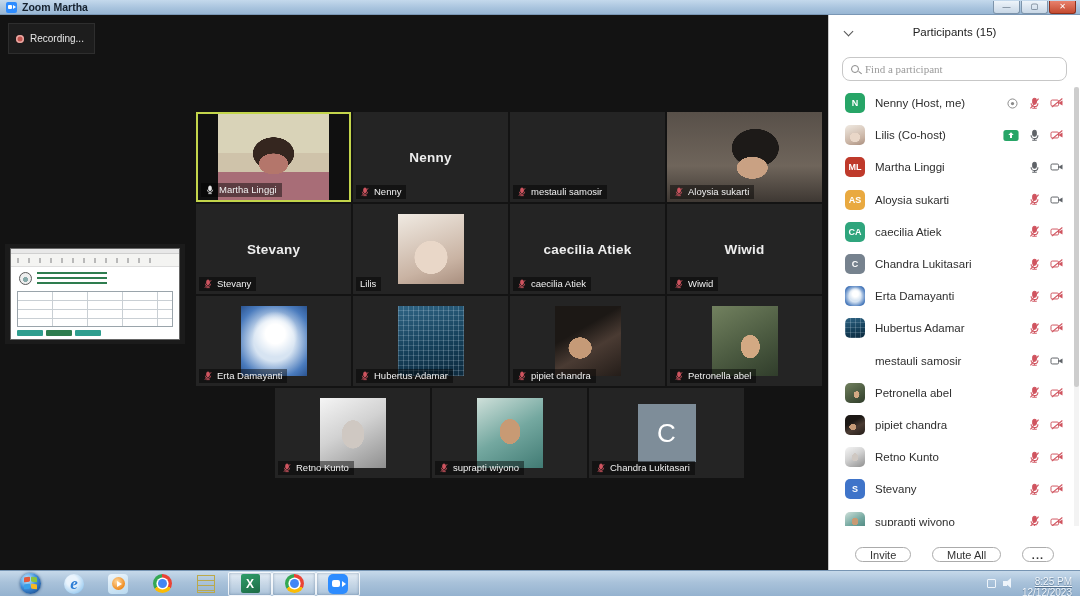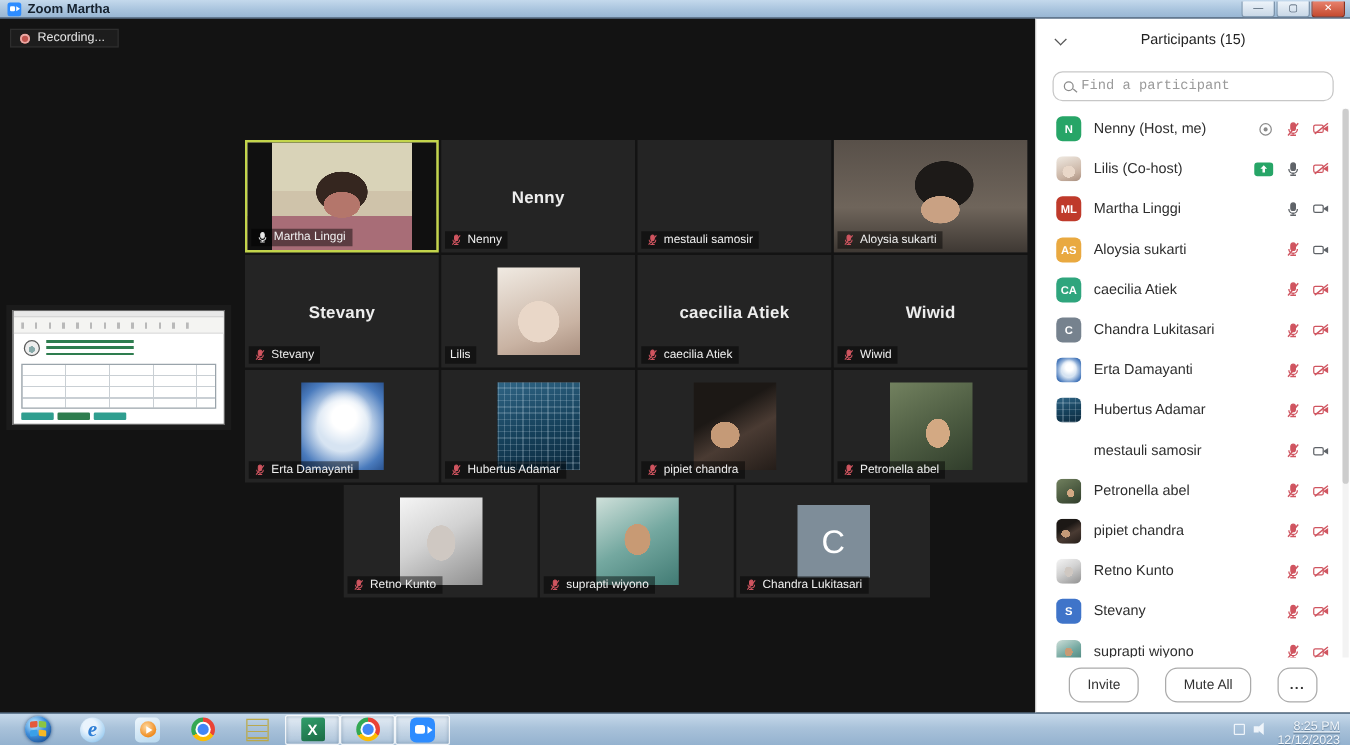--- a/index.html
+++ b/index.html
@@ -30,7 +30,7 @@
   
   .meeting { position:absolute; top:15px; left:0; width:828px; height:555px; background:#131313; }
 
-  .rec-badge { position:absolute; top:8px; left:8px; height:15px; padding:0 10px 0 7px;
+  .rec-badge { position:absolute; top:8px; left:8px; height:31px; padding:0 10px 0 7px;
     background:#1d1d1d; border:1px solid #2e2e2e; display:flex; align-items:center; gap:6px; }
   .rec-dot { width:8px; height:8px; border-radius:50%; background:#c0544e;
     box-shadow:inset 0 0 0 1.5px #e8a9a4; }

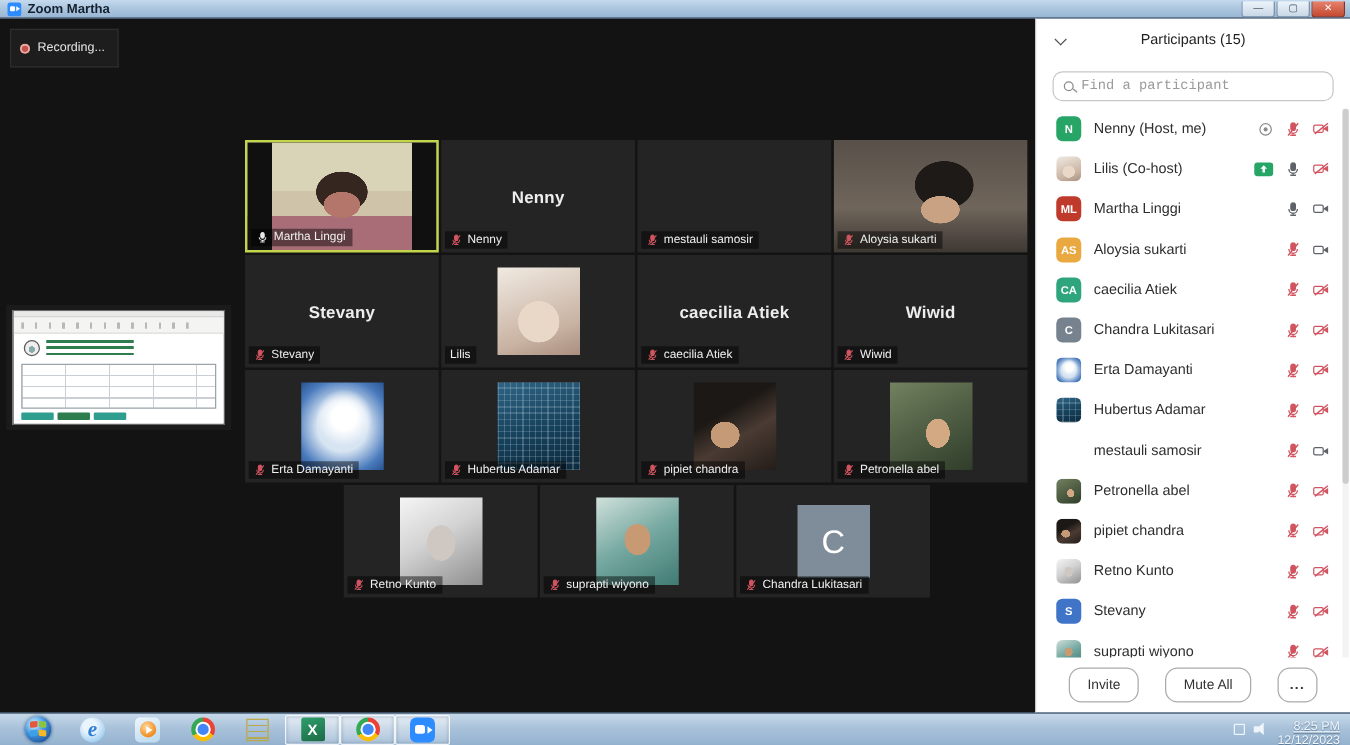--- a/index.html
+++ b/index.html
@@ -129,7 +129,7 @@
   .mag::after { content:""; position:absolute; width:4px; height:1.4px; background:#8a8a8a;
     right:-3.5px; bottom:-1.5px; transform:rotate(40deg); }
   .searchbox input { border:none; outline:none; flex:1; font-size:11px; color:#444;
-    font-family:Liberation Mono, monospace; background:transparent; }
+    font-family:Liberation Serif, serif; background:transparent; }
   .searchbox input::placeholder { color:#9a9a9a; }
 
   .plist { position:absolute; top:72px; left:0; right:6px; bottom:44px; overflow:hidden; }

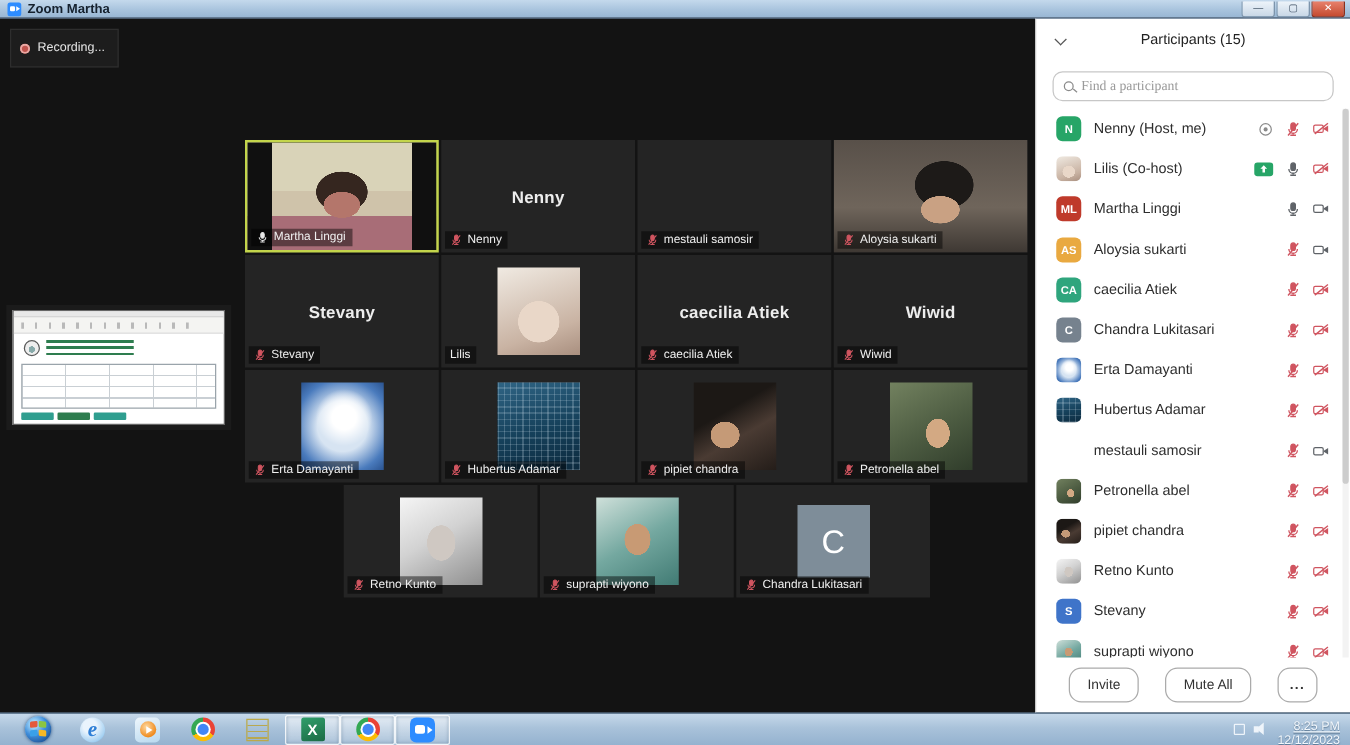--- a/index.html
+++ b/index.html
@@ -146,7 +146,7 @@
 
   .panel-footer { position:absolute; bottom:8px; left:0; right:0; display:flex;
     align-items:center; padding:0 26px; }
-  .pf-btn { height:28px; border:1px solid #ababab; border-radius:10px; background:#fff;
+  .pf-btn { height:15px; border:1px solid #ababab; border-radius:10px; background:#fff;
     font-size:11px; color:#333; padding:0 14px; display:flex; align-items:center; cursor:pointer;
     font-family:"Liberation Sans",sans-serif; }
   .pf-btn.more { padding:0 9px; letter-spacing:1px; font-weight:bold; }

